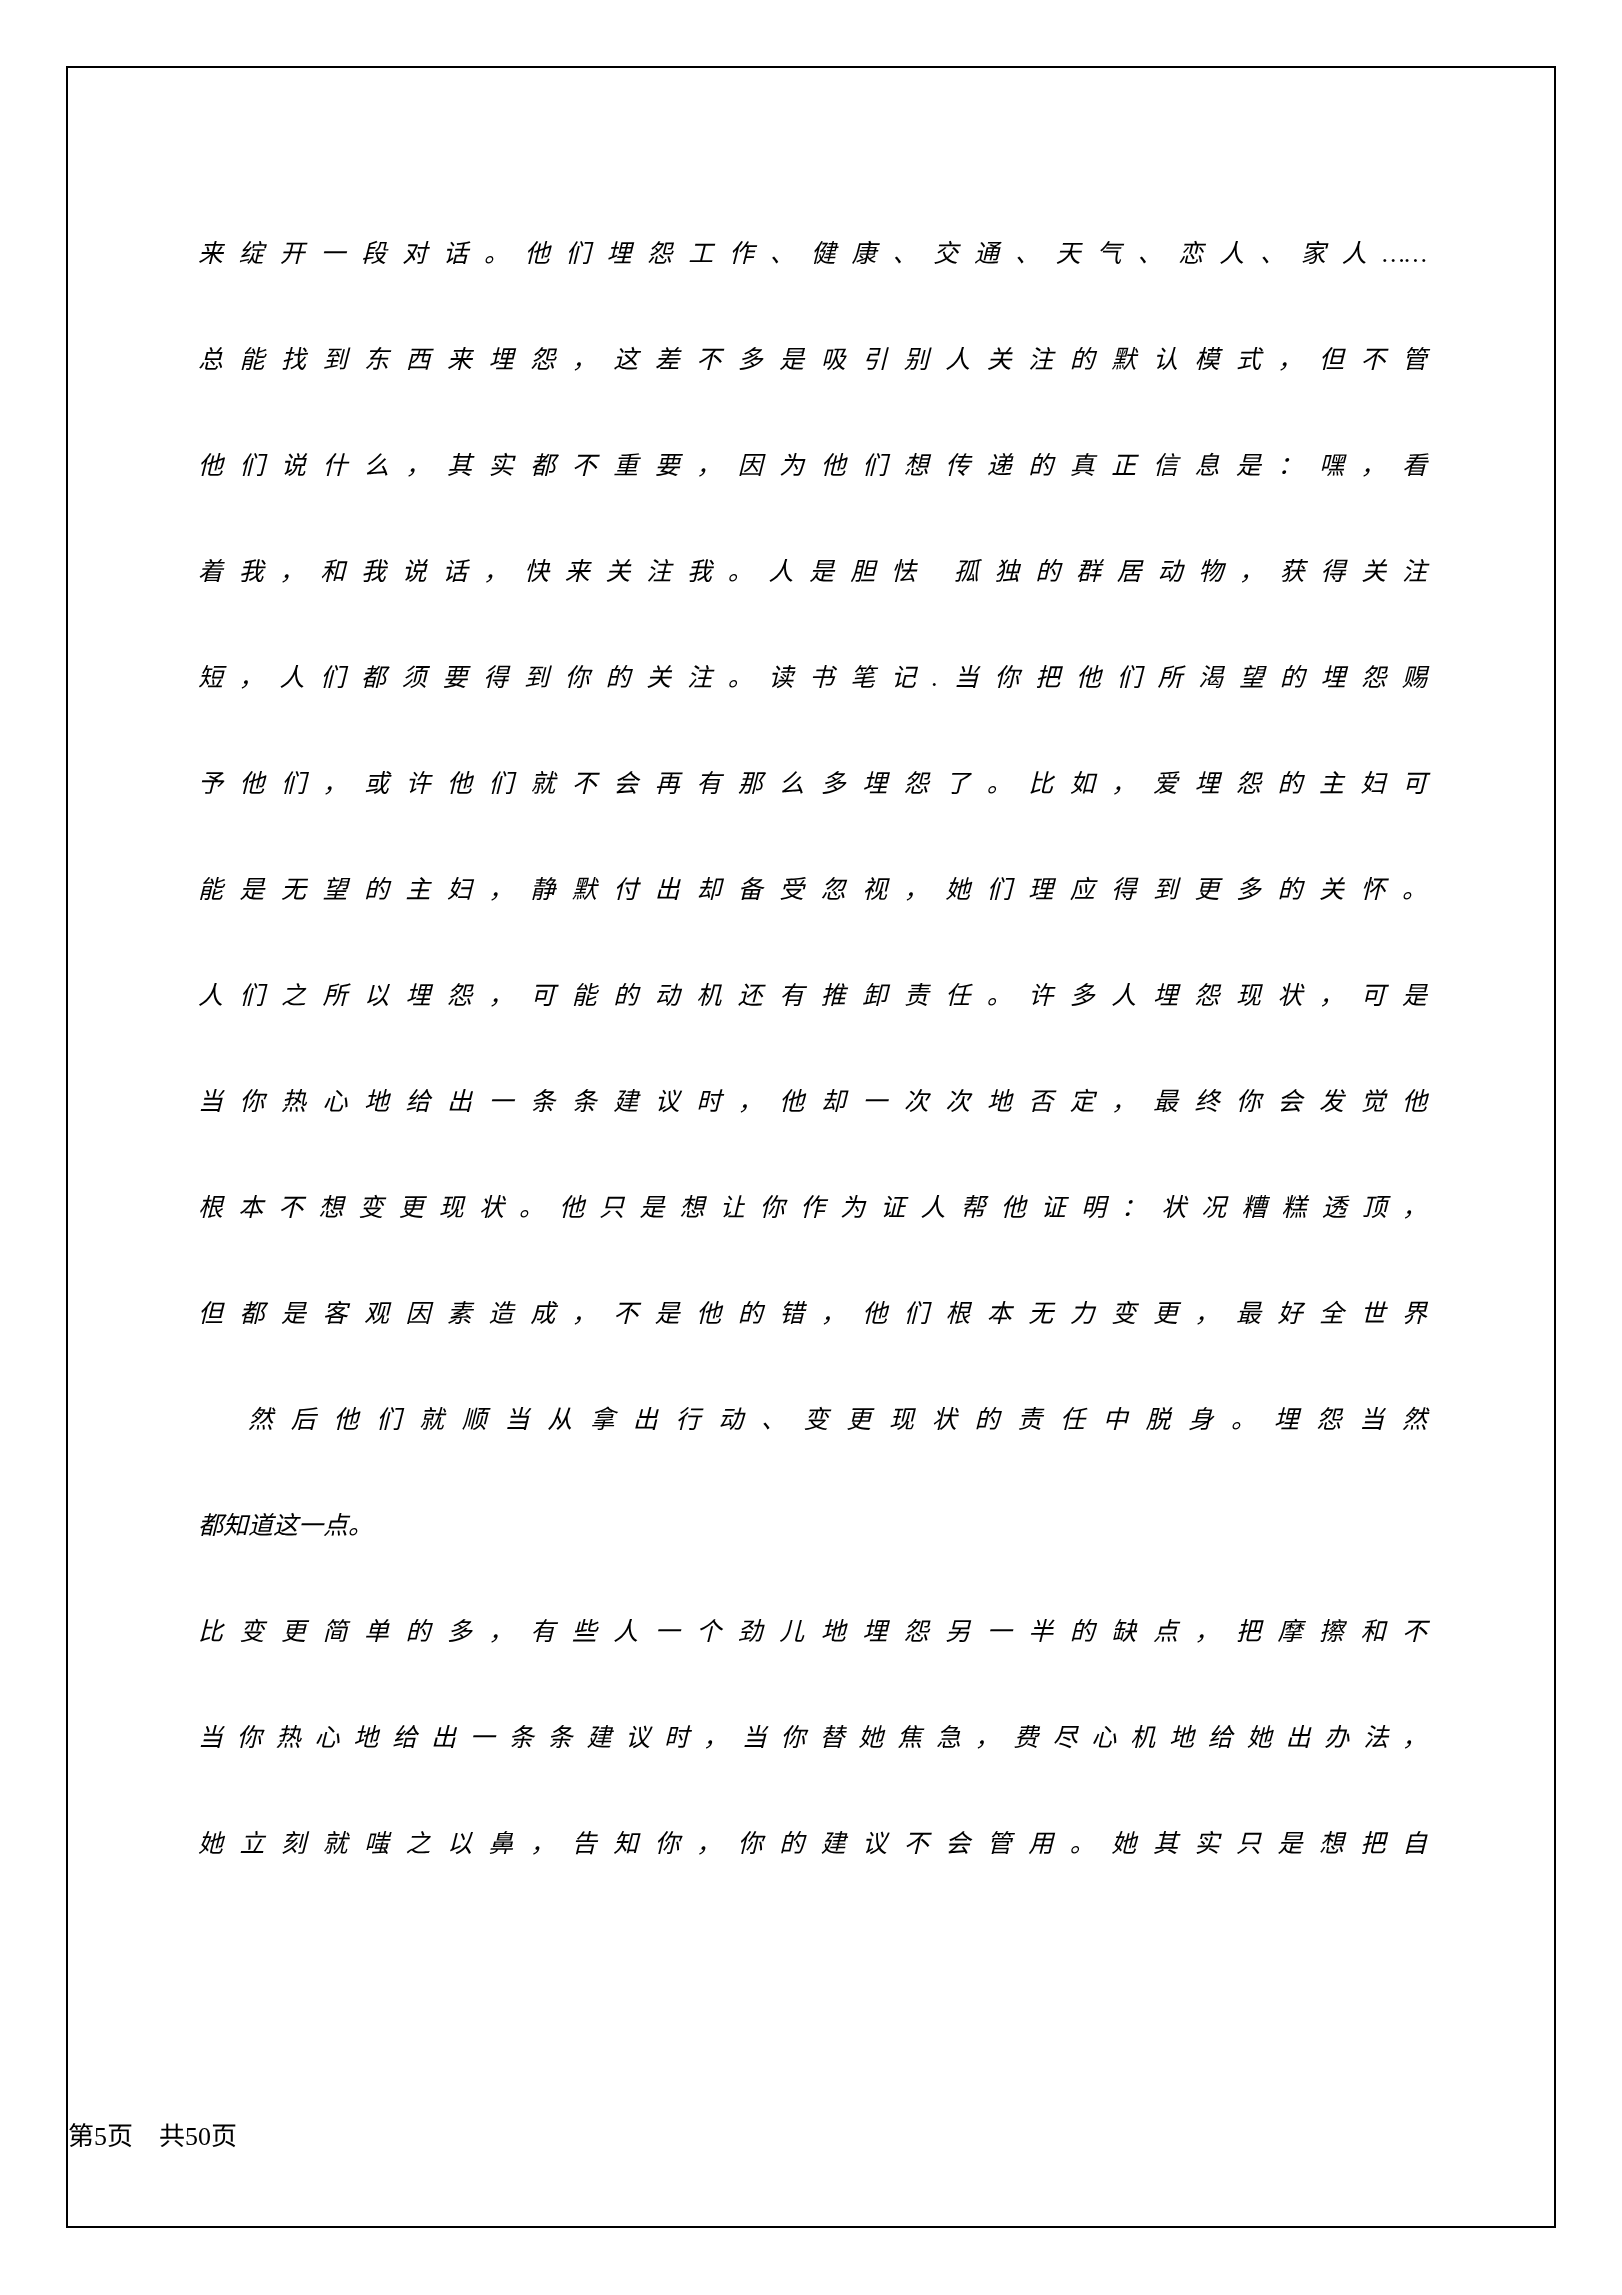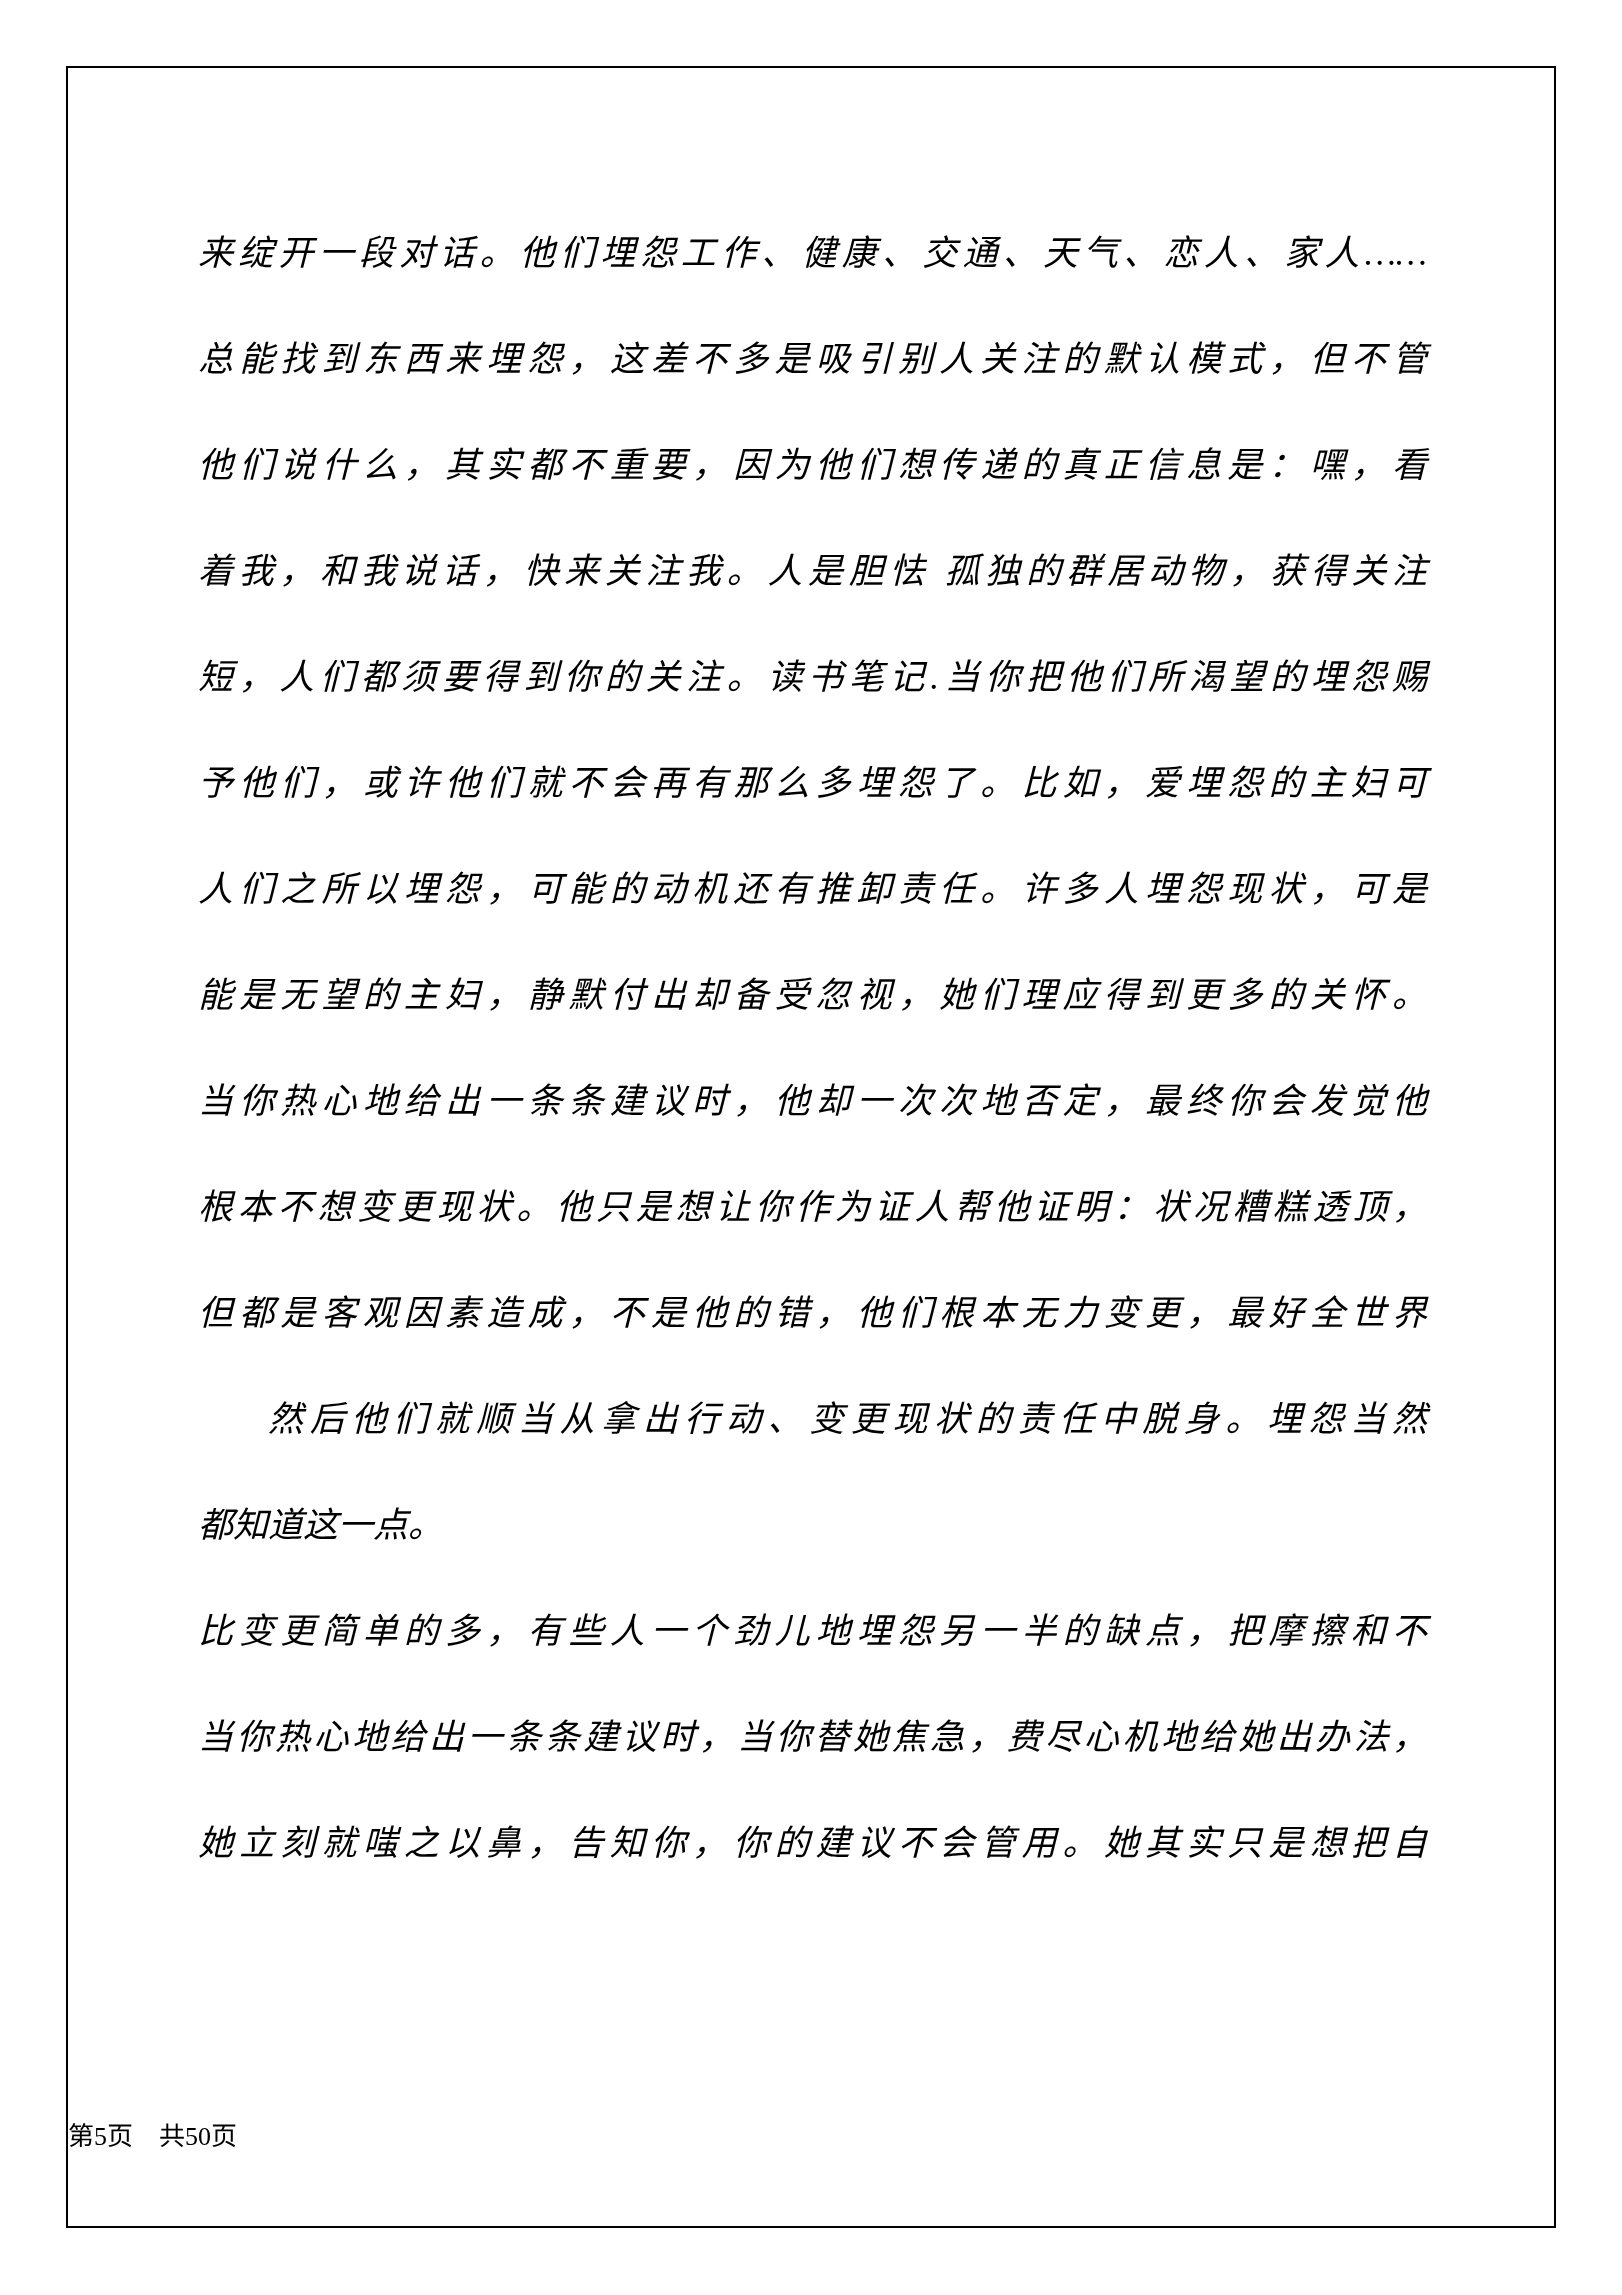--- a/index.html
+++ b/index.html
@@ -34,7 +34,7 @@
   .line {
     height: 106px;
     line-height: 106px;
-    font-size: 35px;
+    font-size: 25px;
     font-style: italic;
     white-space: nowrap;
     text-align: justify;

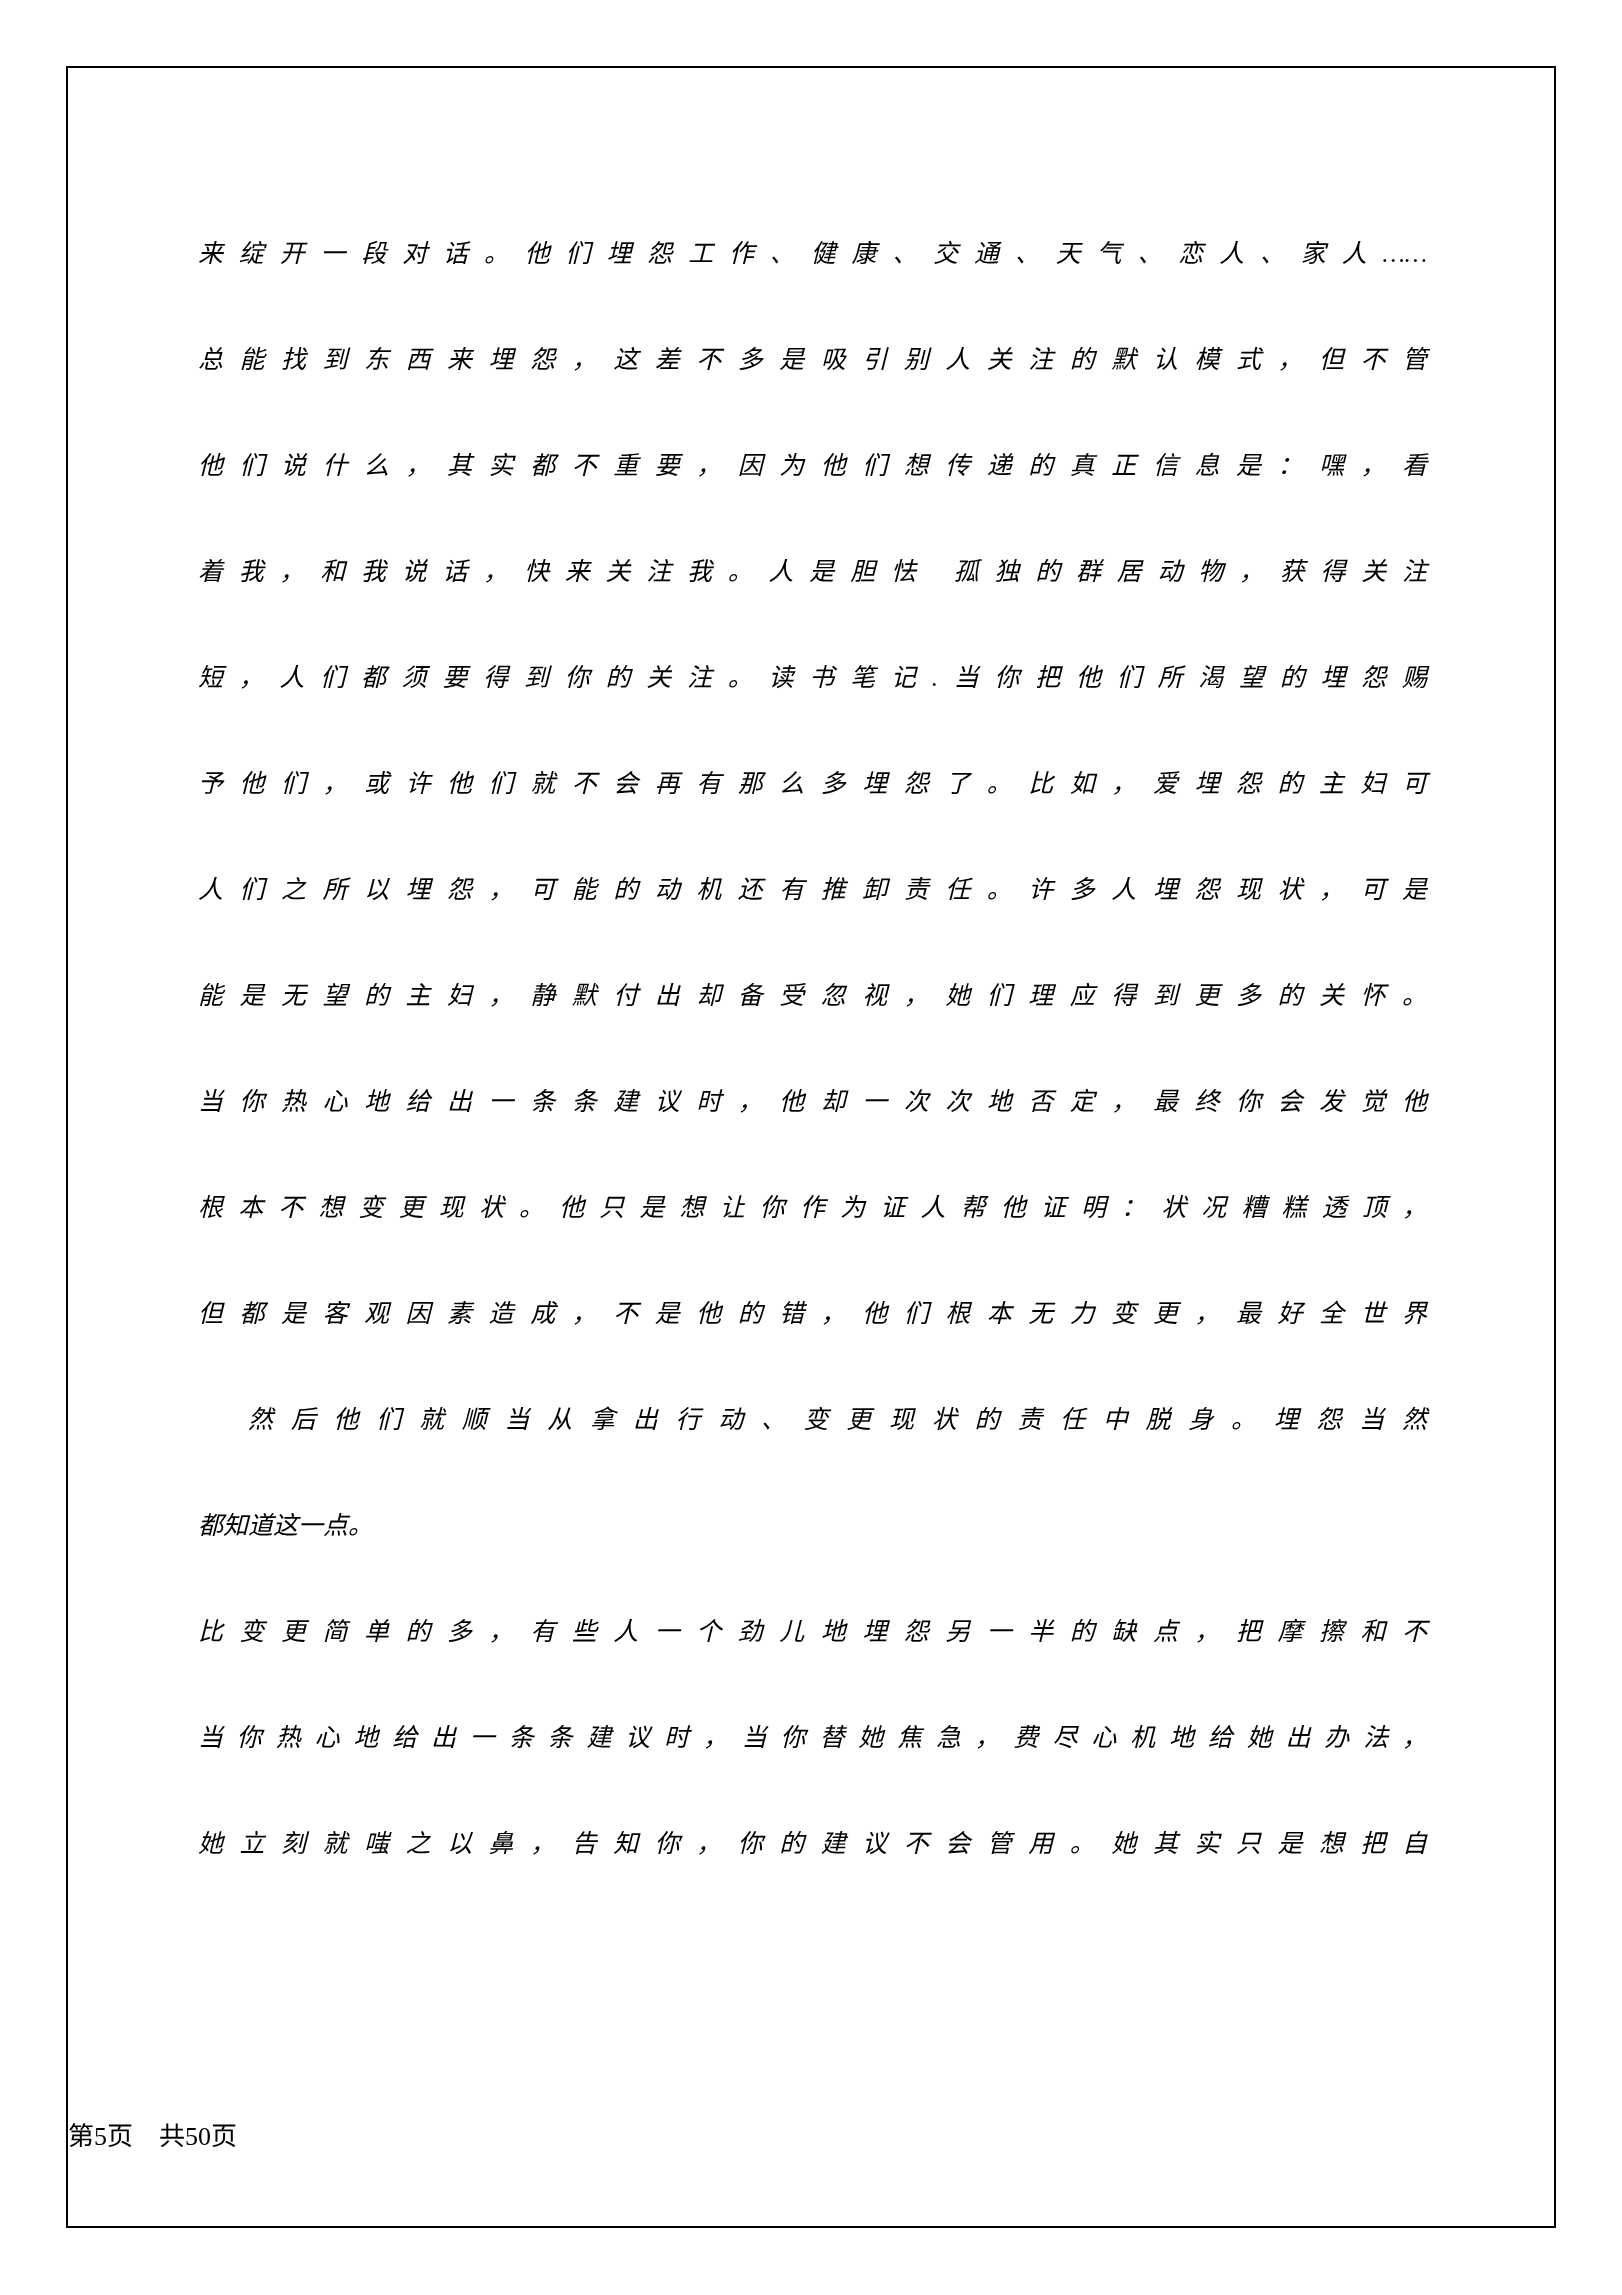--- a/index.html
+++ b/index.html
@@ -73,8 +73,8 @@
       <div class="line">着我，和我说话，快来关注我。人是胆怯 孤独的群居动物，获得关注</div>
       <div class="line">短，人们都须要得到你的关注。读书笔记.当你把他们所渴望的埋怨赐</div>
       <div class="line">予他们，或许他们就不会再有那么多埋怨了。比如，爱埋怨的主妇可</div>
+      <div class="line">能是无望的主妇，静默付出却备受忽视，她们理应得到更多的关怀。</div>
       <div class="line">人们之所以埋怨，可能的动机还有推卸责任。许多人埋怨现状，可是</div>
-      <div class="line">能是无望的主妇，静默付出却备受忽视，她们理应得到更多的关怀。</div>
       <div class="line">当你热心地给出一条条建议时，他却一次次地否定，最终你会发觉他</div>
       <div class="line">根本不想变更现状。他只是想让你作为证人帮他证明：状况糟糕透顶，</div>
       <div class="line">但都是客观因素造成，不是他的错，他们根本无力变更，最好全世界</div>

